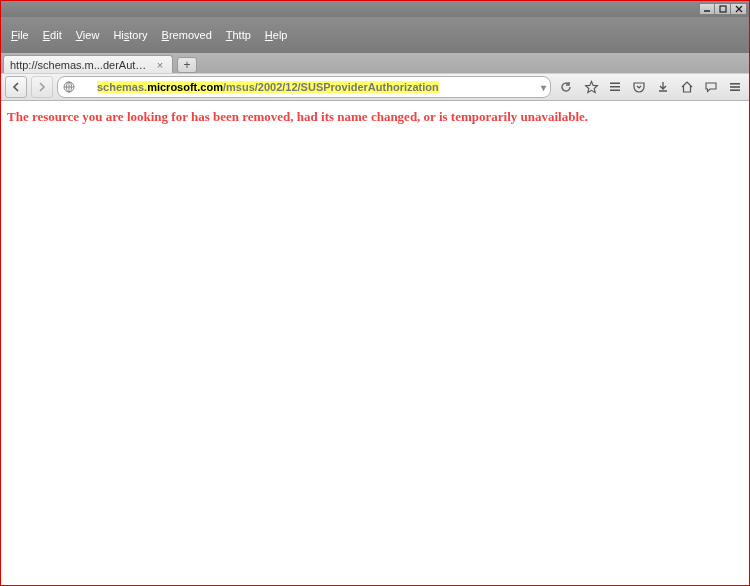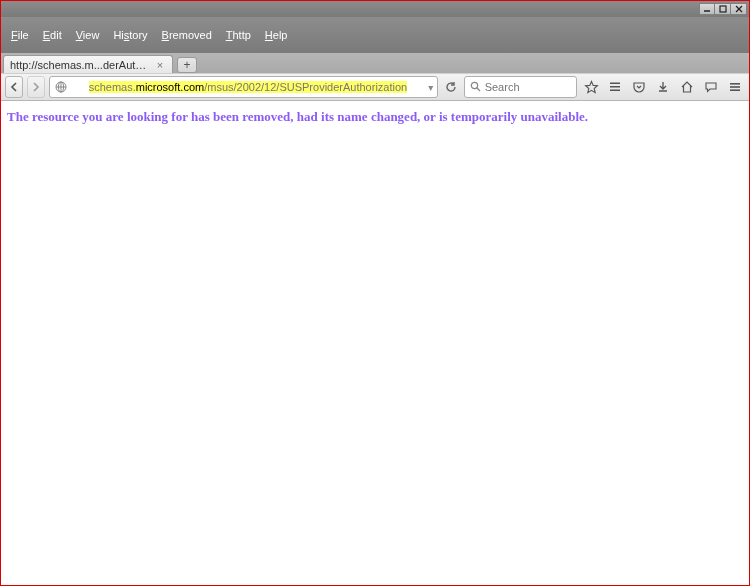--- a/index.html
+++ b/index.html
@@ -28,7 +28,7 @@
 .navbar { height: 28px; background: linear-gradient(#f3f3f3,#e1e1e1); border-top:1px solid #cfcfcf; border-bottom:1px solid #b5b5b5; display:flex; align-items:center; padding: 0 4px; gap:4px; }
 .navbtn { width:22px; height:22px; border:1px solid #b5b5b5; border-radius:3px; background: linear-gradient(#fafafa,#e6e6e6); display:flex; align-items:center; justify-content:center; color:#555; }
 .navbtn.disabled { opacity: .5; }
-.urlbox { flex: 1; height: 22px; border:1px solid #b0b0b0; border-radius:3px; background:#fff; display:flex; align-items:center; padding: 0 4px; gap:21px; }
+.urlbox { flex: 1; height: 22px; border:1px solid #b0b0b0; border-radius:8px; background:#fff; display:flex; align-items:center; padding: 0 4px; gap:21px;font-weight:bold; }
 .https-icon { width:14px; height:14px; color:#888; display:flex;align-items:center;justify-content:center; }
 .url-text { font-size: 11px; white-space:nowrap; overflow:hidden; flex:1; }
 .url-hl { background: #ffff66; }

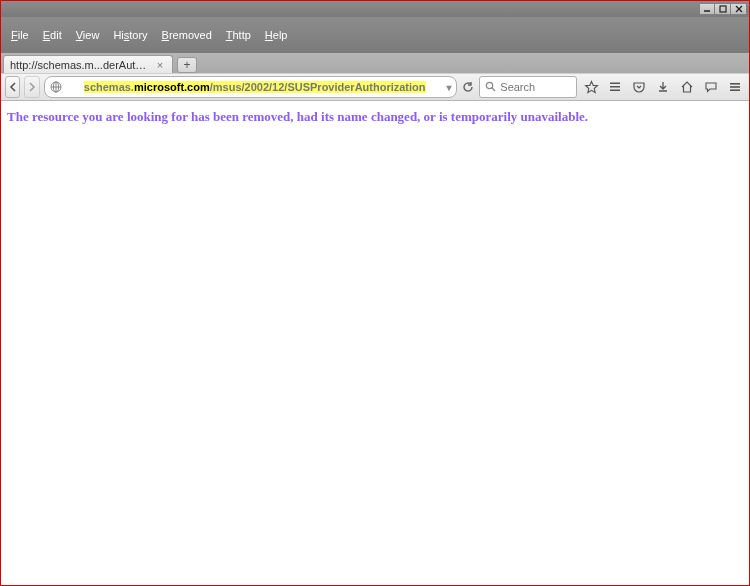--- a/index.html
+++ b/index.html
@@ -120,15 +120,6 @@
       </svg>
   </div>
 
-  <div class="searchbox">
-    <span class="mag">
-      <svg width="11" height="11" viewBox="0 0 11 11">
-          <circle cx="4.5" cy="4.5" r="3.2" fill="none" stroke="#888" stroke-width="1.2"></circle>
-          <line x1="7" y1="7" x2="10" y2="10" stroke="#888" stroke-width="1.2"></line>
-        </svg>
-    </span>
-    <input type="text" placeholder="Search" style="">
-  </div>
 
   <div class="icongroup">
     <div class="toolicon">

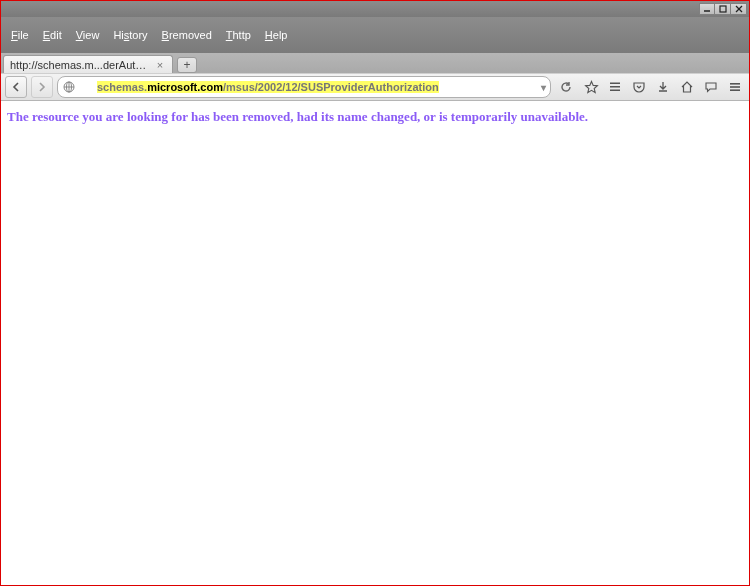--- a/index.html
+++ b/index.html
@@ -44,7 +44,7 @@
 
 
 .content { flex:1; background:#fff; padding: 8px 6px; }
-.msg { font-family: "Times New Roman", serif; font-size: 13px; color:#8b5cf6; font-weight:bold; }
+.msg { font-family: "Times New Roman", serif; font-size: 13px; color:#ef4444; font-weight:bold; }
 </style>
 </head>
 <body>

